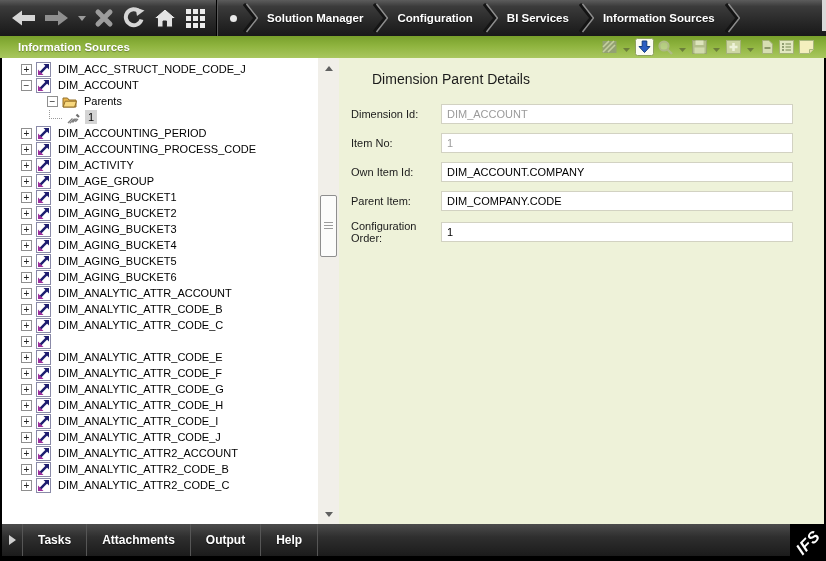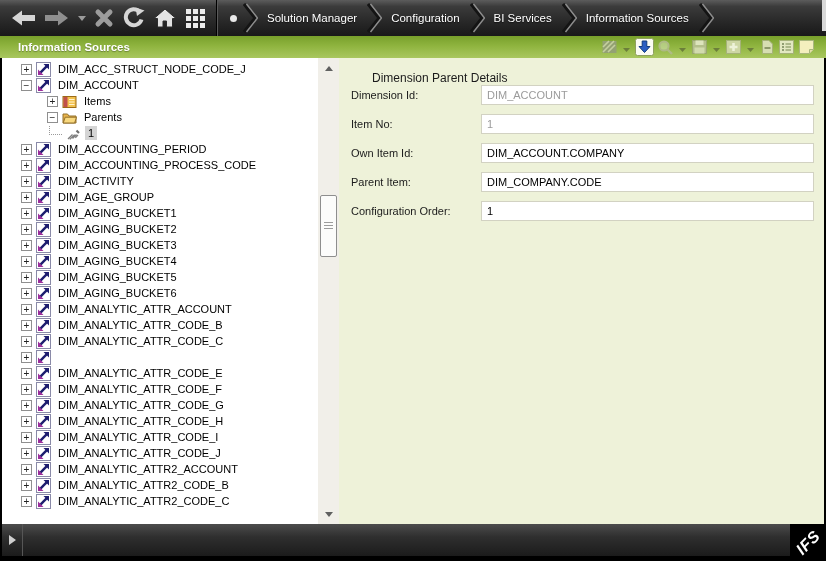--- a/index.html
+++ b/index.html
@@ -17,7 +17,7 @@
   .navicons{display:flex;align-items:center;gap:8px;padding:0 8px 0 10px;}
   .navicons .nicon{display:flex;align-items:center;justify-content:center;cursor:pointer;}
   .vsep{width:2px;height:36px;background:linear-gradient(#000,#000);border-right:1px solid #5a5a5a;margin:0 4px 0 2px;}
-  .breadcrumb{display:flex;align-items:center;height:36px;color:#fff;font-weight:normal;font-size:11.5px;}
+  .breadcrumb{display:flex;align-items:center;height:36px;color:#fff;font-weight:bold;font-size:11.5px;}
   .bullet{width:7px;height:7px;border-radius:50%;background:#e9e9e9;margin:0 6px 0 8px;flex:0 0 auto;}
   .crumbs{display:flex;align-items:center;height:36px;}
   .crumb{display:flex;align-items:center;height:36px;cursor:pointer;}

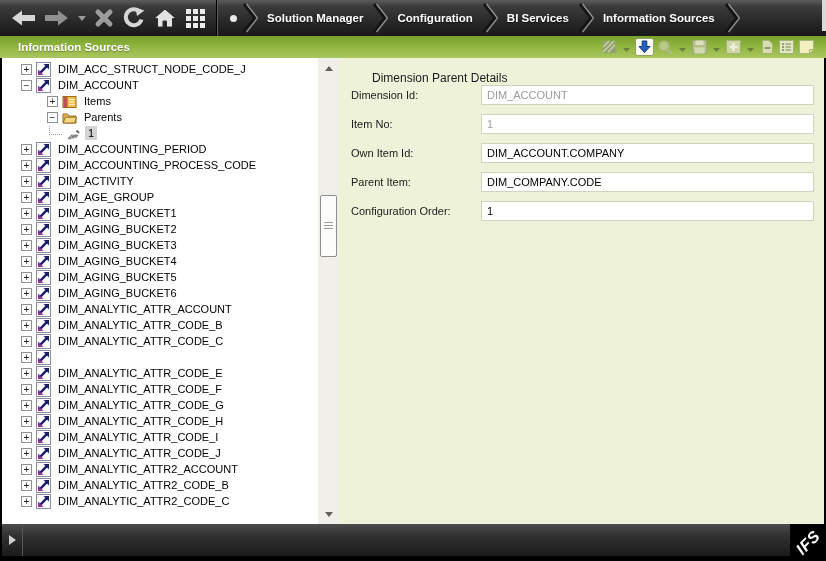--- a/index.html
+++ b/index.html
@@ -75,7 +75,7 @@
   .sthumb .grip{width:9px;height:8px;background:repeating-linear-gradient(#9c9c9c 0 1px,transparent 1px 3px);}
   
   .form{flex:1;background:#eef2d9;padding:13px 10px 0 12px;overflow:hidden;}
-  .form-title{font-size:12px;color:#1b1b1b;padding-left:21px;}
+  .form-title{font-size:14px;color:#1b1b1b;margin-bottom:17px;padding-left:21px;}
   .frow{display:flex;align-items:center;margin-bottom:9px;}
   .flabel{width:130px;flex:0 0 auto;font-size:11px;color:#1b1b1b;}
   .finput{

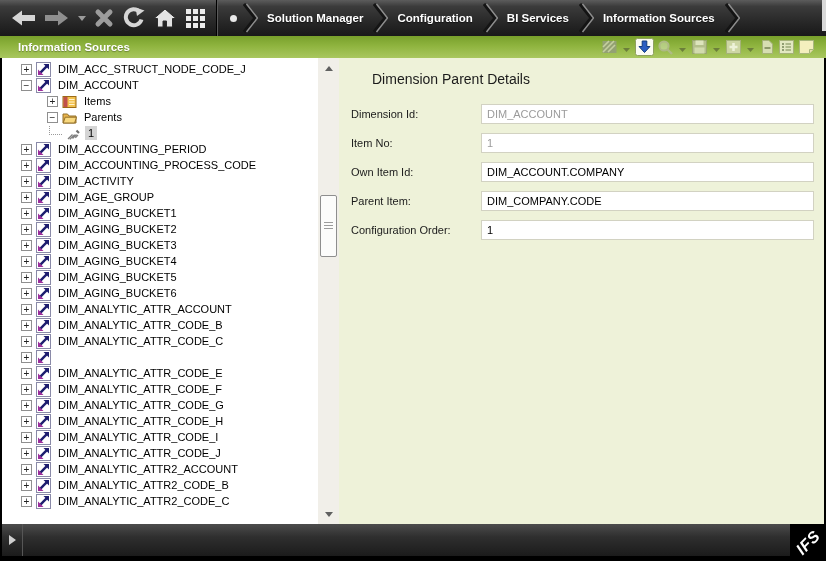--- a/index.html
+++ b/index.html
@@ -297,19 +297,6 @@
           </span>
 
           <span class="tlabel">DIM_ACCOUNT</span>
-        </div>
-        <div class="trow lv1 ic-items ex-plus">
-          <span class="expander"></span>
-
-          <span class="ticon itm">
-            <svg width="15" height="15" viewBox="0 0 15 15">
-              <rect x="1" y="2.5" width="13" height="11" fill="#f2c14e" stroke="#9c6b16"></rect>
-              <rect x="1.5" y="3" width="4" height="10" fill="#c0504a"></rect>
-              <path d="M7,5.5 h5.5 M7,8 h5.5 M7,10.5 h5.5" stroke="#fff3cf" stroke-width="1.2"></path>
-            </svg>
-          </span>
-
-          <span class="tlabel">Items</span>
         </div>
         <div class="trow lv1 ic-folder-open ex-minus">
           <span class="expander"></span>

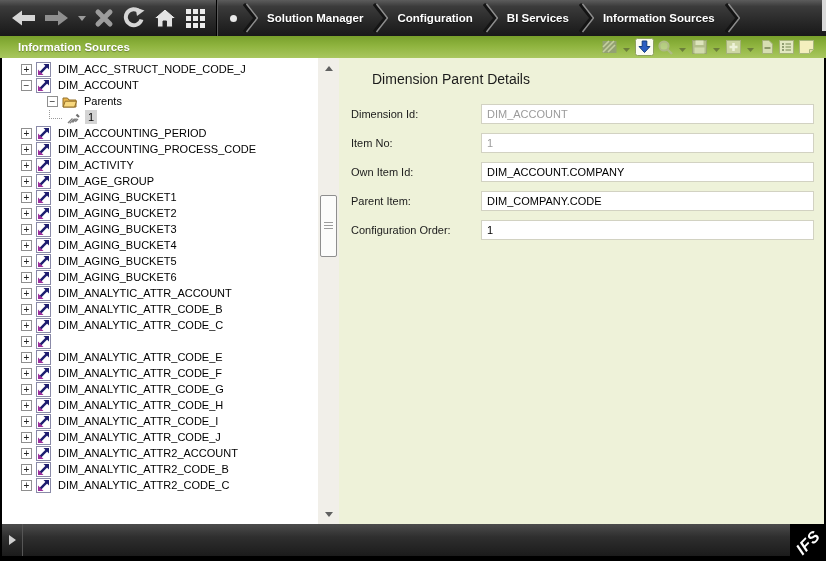--- a/index.html
+++ b/index.html
@@ -77,7 +77,7 @@
   .form{flex:1;background:#eef2d9;padding:13px 10px 0 12px;overflow:hidden;}
   .form-title{font-size:14px;color:#1b1b1b;margin-bottom:17px;padding-left:21px;}
   .frow{display:flex;align-items:center;margin-bottom:9px;}
-  .flabel{width:130px;flex:0 0 auto;font-size:11px;color:#1b1b1b;}
+  .flabel{width:90px;flex:0 0 auto;font-size:11px;color:#1b1b1b;}
   .finput{
     width:352px;height:20px;border:1px solid #d2d2c2;background:#fff;
     font-family:"Liberation Sans",sans-serif;font-size:11px;color:#000;padding:0 5px;outline:none;

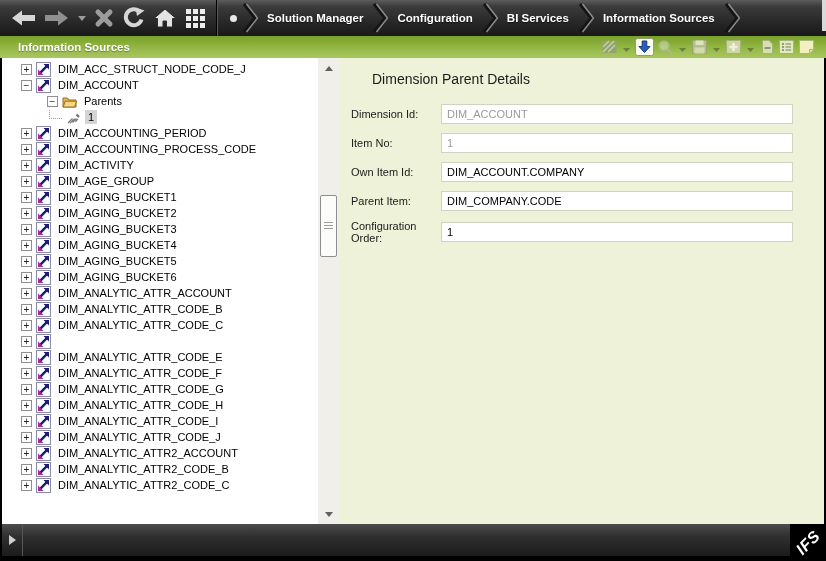--- a/index.html
+++ b/index.html
@@ -690,6 +690,13 @@
     <div class="bexpand">
         <span class="tri-right"></span>
       </div>
+    <div class="btabs">
+
+    <div class="btab">Tasks</div>
+        <div class="btab">Attachments</div>
+        <div class="btab">Output</div>
+        <div class="btab">Help</div>
+      </div>
   </div>
 
   <div class="ifslogo">

